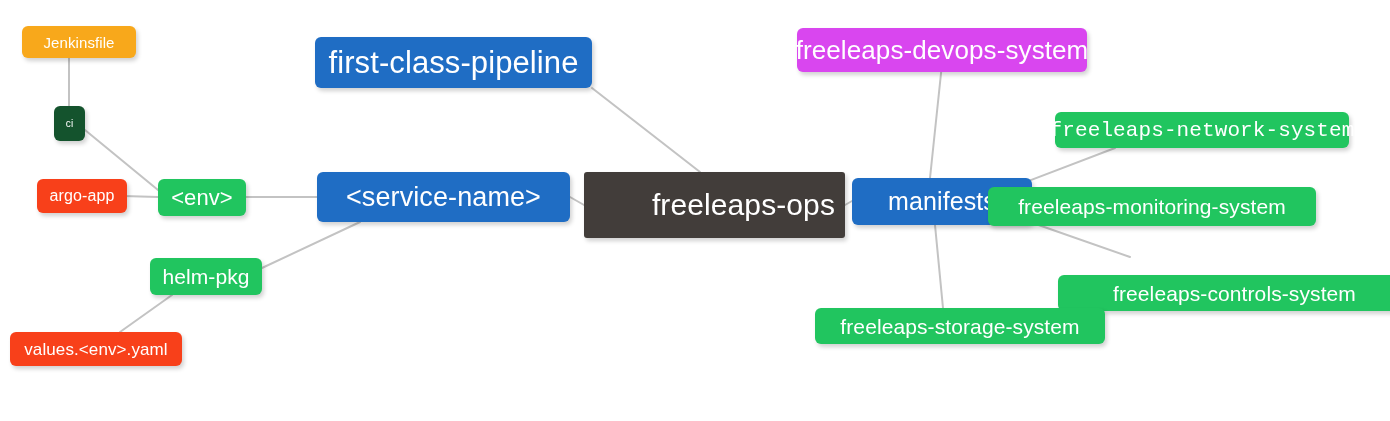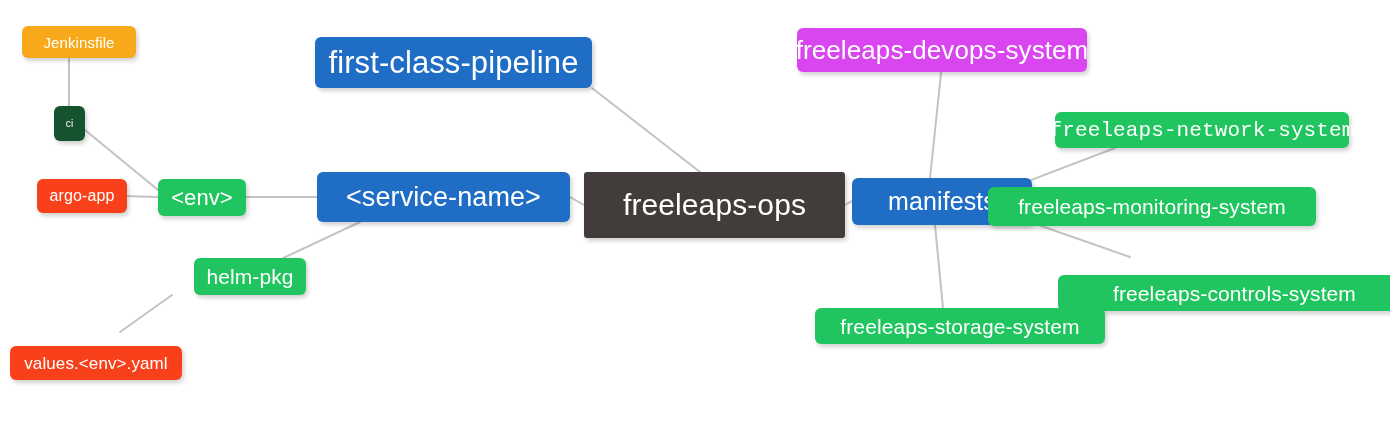--- a/index.html
+++ b/index.html
@@ -43,6 +43,7 @@
   }
   .node.root {
     border-radius: 3px;
+    justify-content: flex-end;
   }
   .node-label {
     display: block;

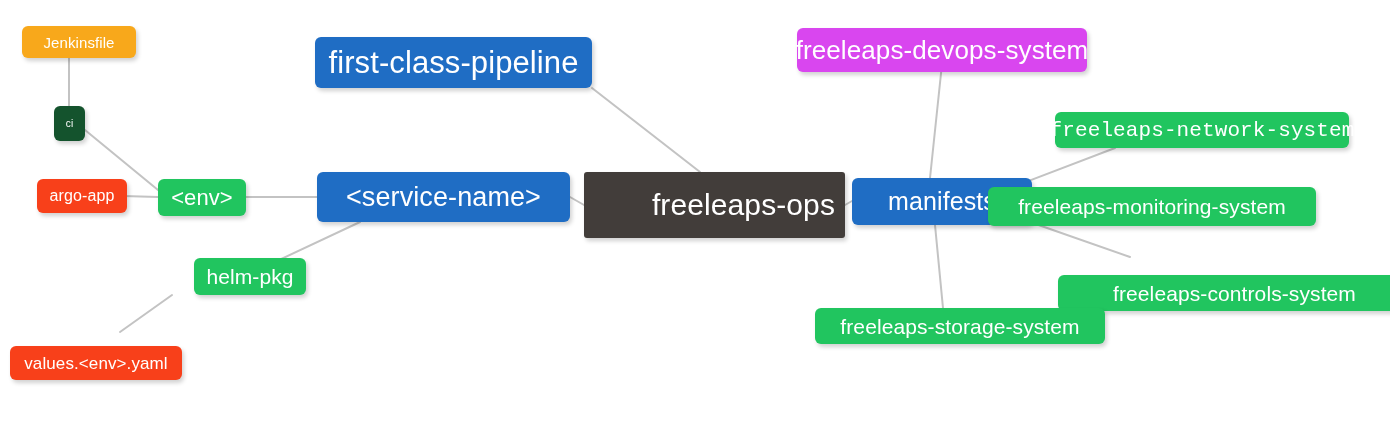--- a/index.html
+++ b/index.html
@@ -86,7 +86,7 @@
       <div class="node" style="left: 158px; top: 179px; width: 88px; height: 37px; background: rgb(33, 197, 95); font-size: 22px;">
         <span class="node-label">&lt;env&gt;</span>
       </div>
-      <div class="node" style="left: 150px; top: 258px; width: 112px; height: 37px; background: rgb(33, 197, 95); font-size: 21px; margin-left: 44px;">
+      <div class="node" style="left: 150px; top: 258px; width: 112px; height: 37px; background: rgb(33, 197, 95); font-size: 21px;">
         <span class="node-label">helm-pkg</span>
       </div>
       <div class="node" style="left: 22px; top: 26px; width: 114px; height: 32px; background: rgb(248, 168, 27); font-size: 15px;">

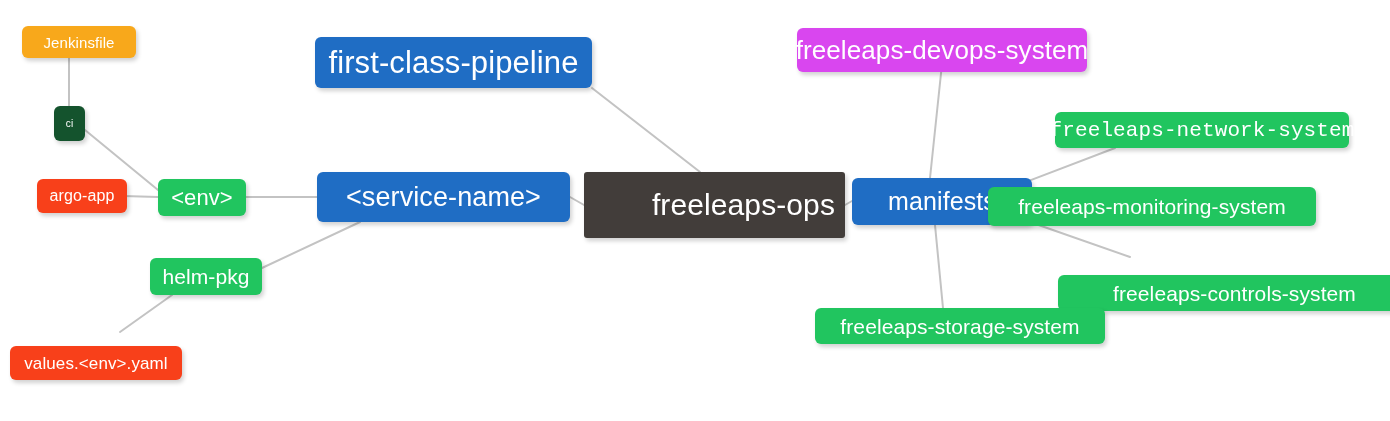--- a/index.html
+++ b/index.html
@@ -98,7 +98,7 @@
       <div class="node" style="left: 17px; top: 179px; width: 90px; height: 34px; background: rgb(248, 64, 26); font-size: 16px; margin-left: 20px;">
         <span class="node-label">argo-app</span>
       </div>
-      <div class="node" style="left: 10px; top: 332px; width: 172px; height: 34px; background: rgb(248, 64, 26); font-size: 17px; margin-top: 14px;">
+      <div class="node" style="left: 10px; top: 332px; width: 172px; height: 34px; background: rgb(248, 64, 26); font-size: 17px;">
         <span class="node-label">values.&lt;env&gt;.yaml</span>
       </div>
       <div class="node" style="left: 797px; top: 28px; width: 290px; height: 44px; background: #d946ef; font-size: 26px;">

